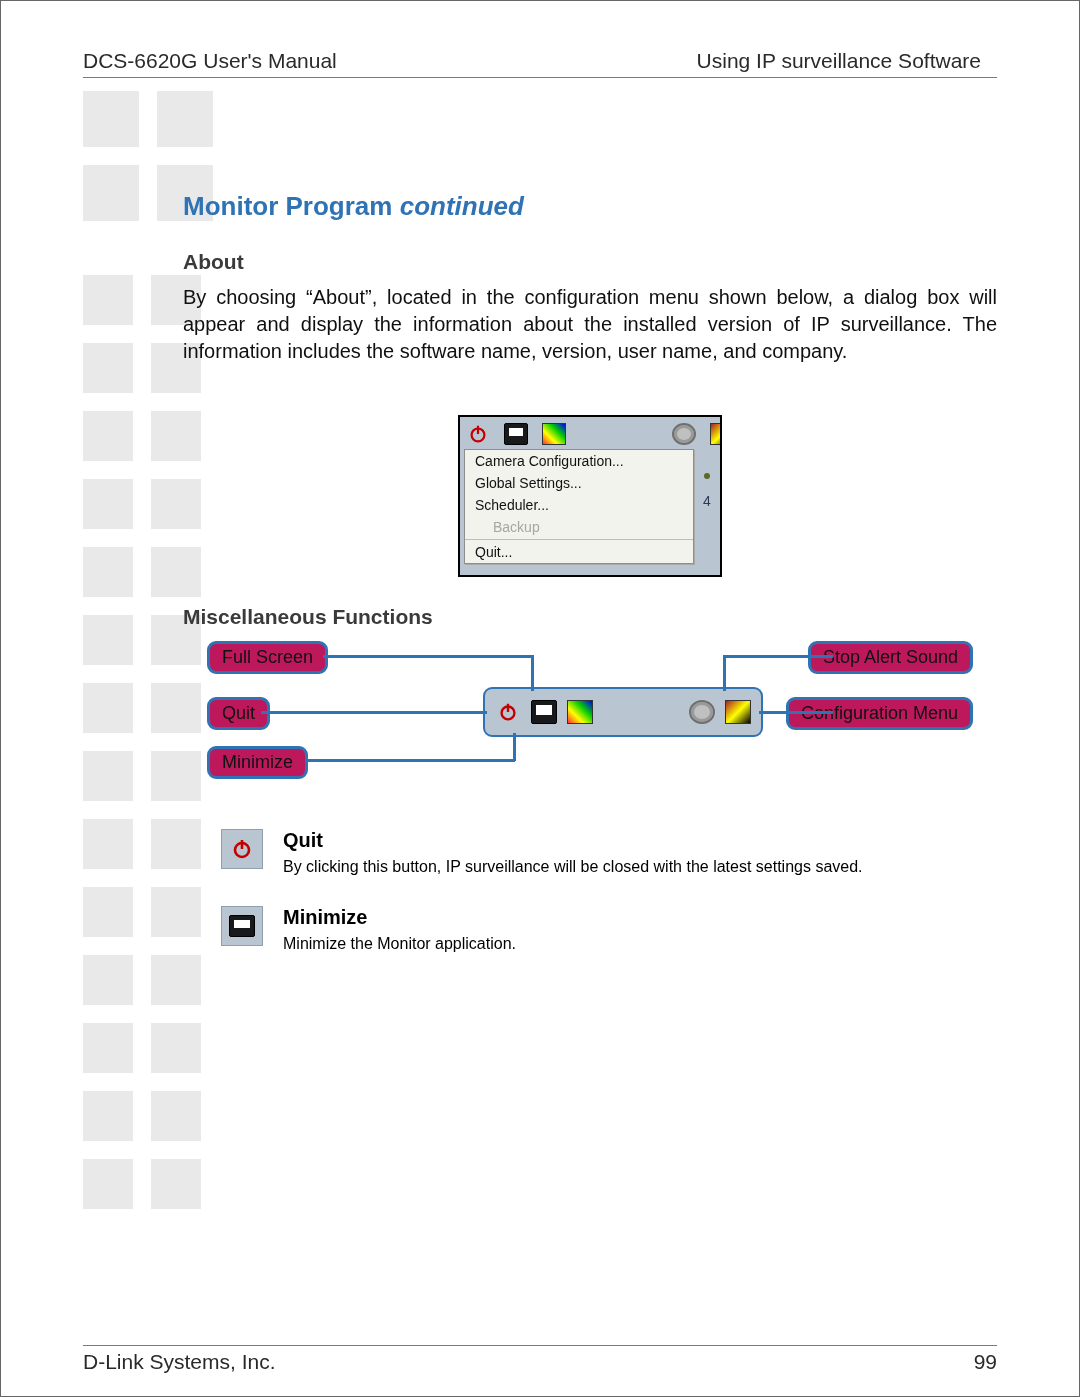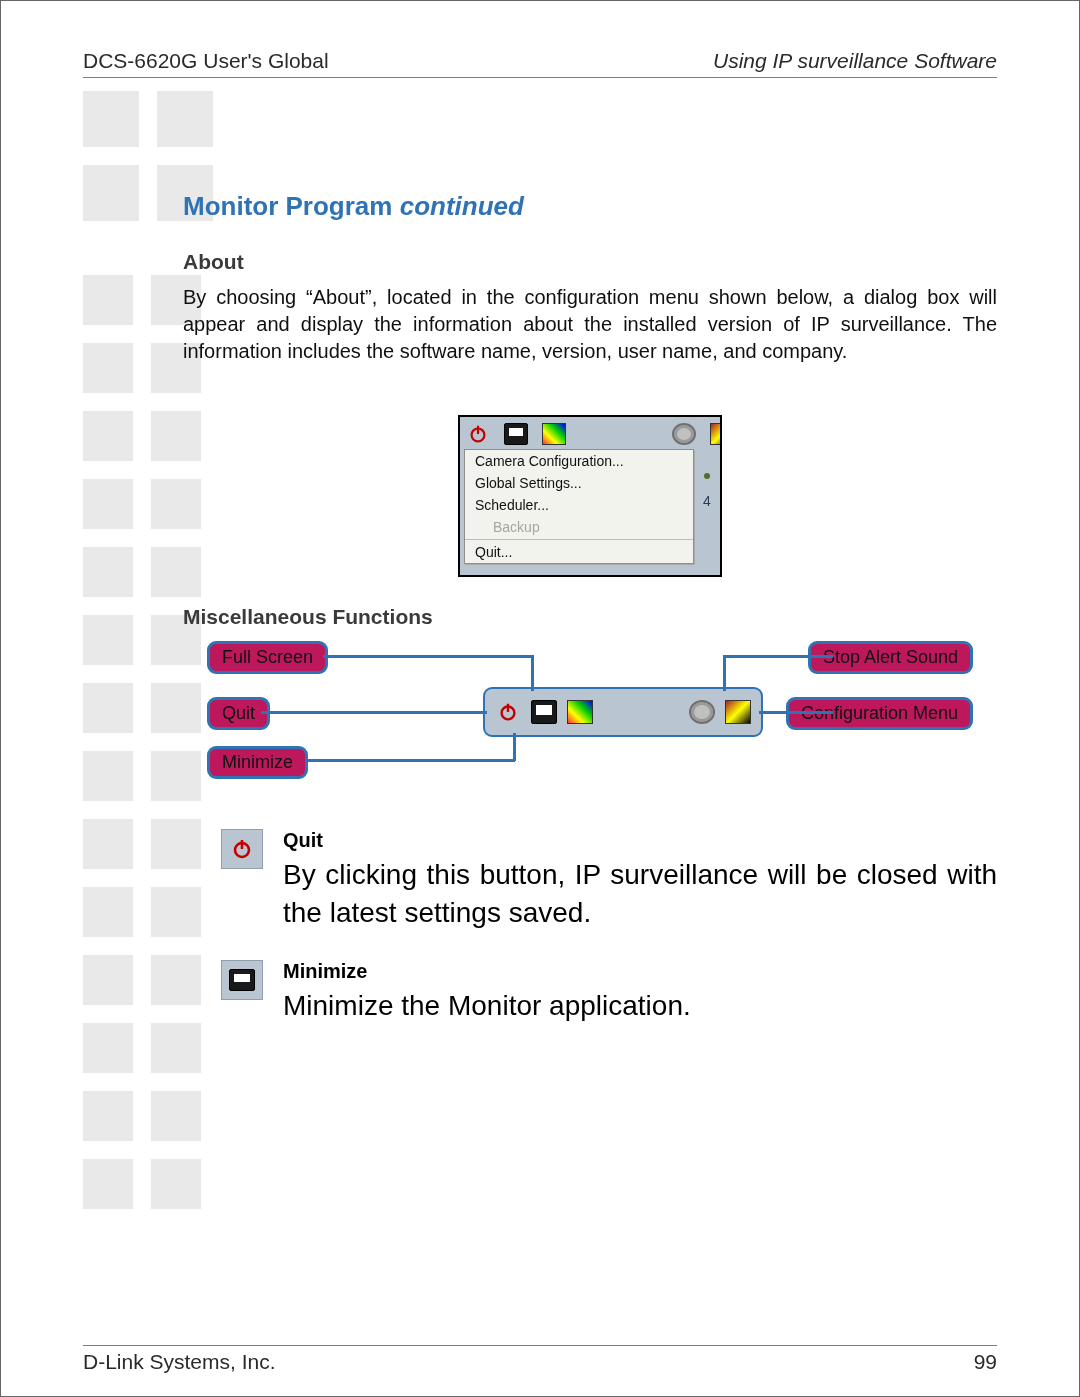--- a/index.html
+++ b/index.html
@@ -84,7 +84,7 @@
 
 <div class="page">
 
-  <div class="hdr left">DCS-6620G User's Global</div>
+  <div class="hdr left">DCS-6620G User's Manual</div>
   <div class="hdr right">Using IP surveillance Software</div>
   <div class="rule top"></div>
 

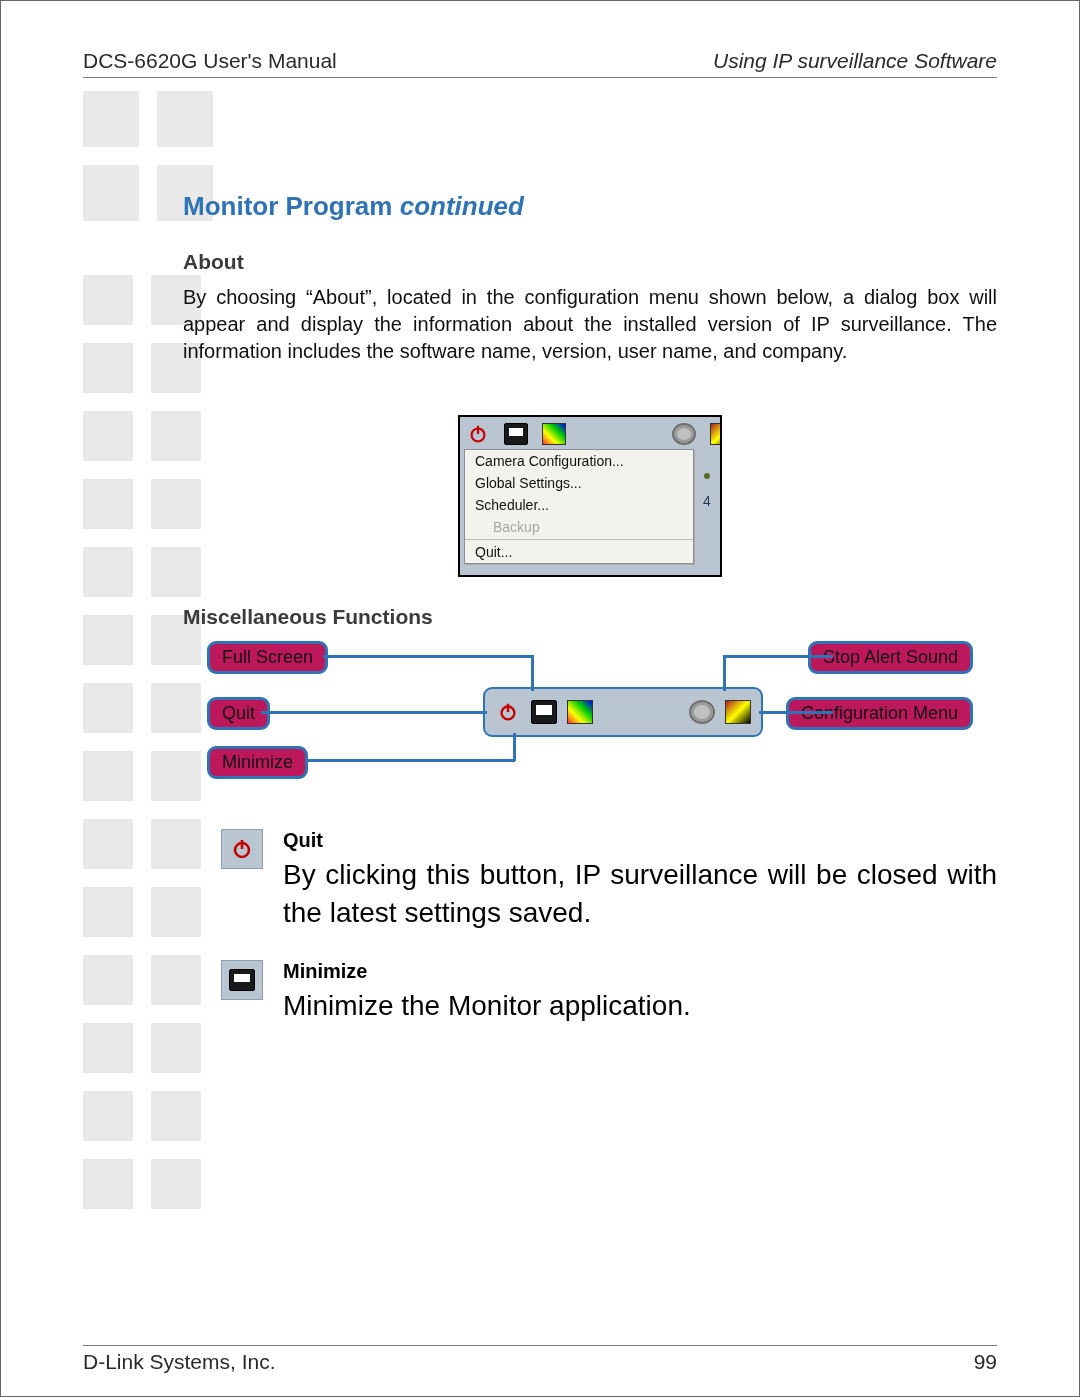--- a/index.html
+++ b/index.html
@@ -11,7 +11,7 @@
   .rule.bottom { bottom: 50px; }
   .hdr { position: absolute; top: 48px; font-size: 21px; color: #2a2a2a; }
   .hdr.left { left: 82px; }
-  .hdr.right { right: 82px; font-style: italic; }
+  .hdr.right { right: 98px; }
   .ftr { position: absolute; bottom: 22px; font-size: 21px; color: #2a2a2a; }
   .ftr.left { left: 82px; }
   .ftr.right { right: 82px; }

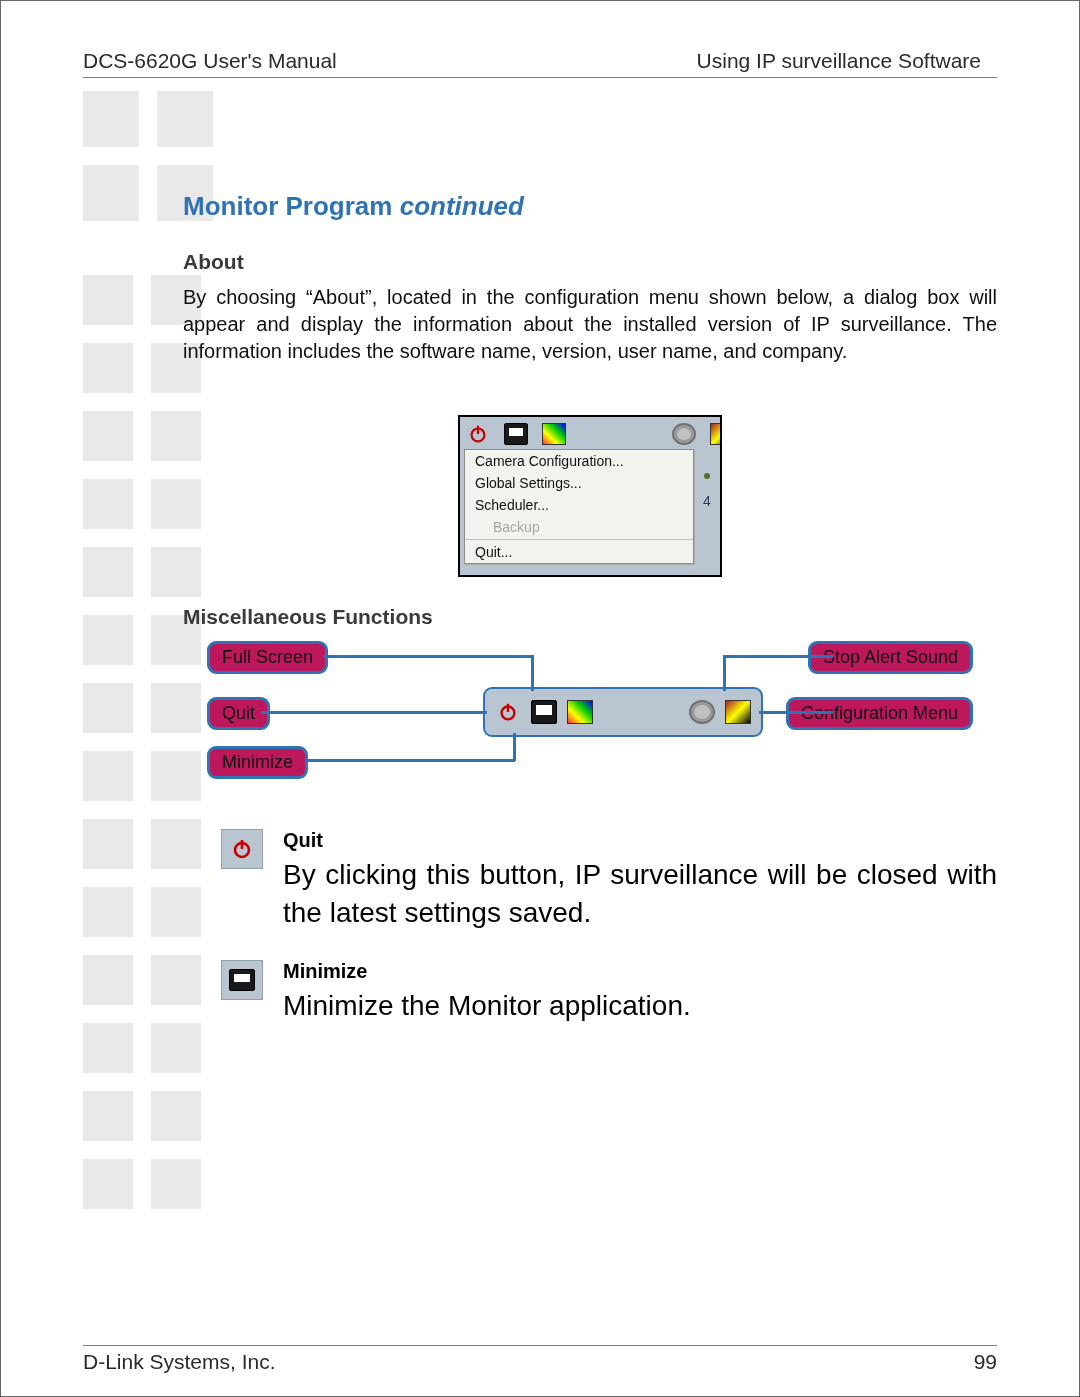--- a/index.html
+++ b/index.html
@@ -77,7 +77,7 @@
   .fn .fn-ico { flex: 0 0 42px; height: 40px; margin-left: 38px; margin-right: 20px; background: #b9c6d2; display: flex; align-items: center; justify-content: center; border: 1px solid #8ea0b0; }
   .fn .fn-body { flex: 1; }
   .fn .fn-title { font-size: 20px; font-weight: bold; margin-bottom: 4px; }
-  .fn .fn-text { font-size: 28px; line-height: 1.35; text-align: justify; }
+  .fn .fn-text { font-size: 16px; line-height: 1.35; text-align: justify; }
 </style>
 </head>
 <body>

